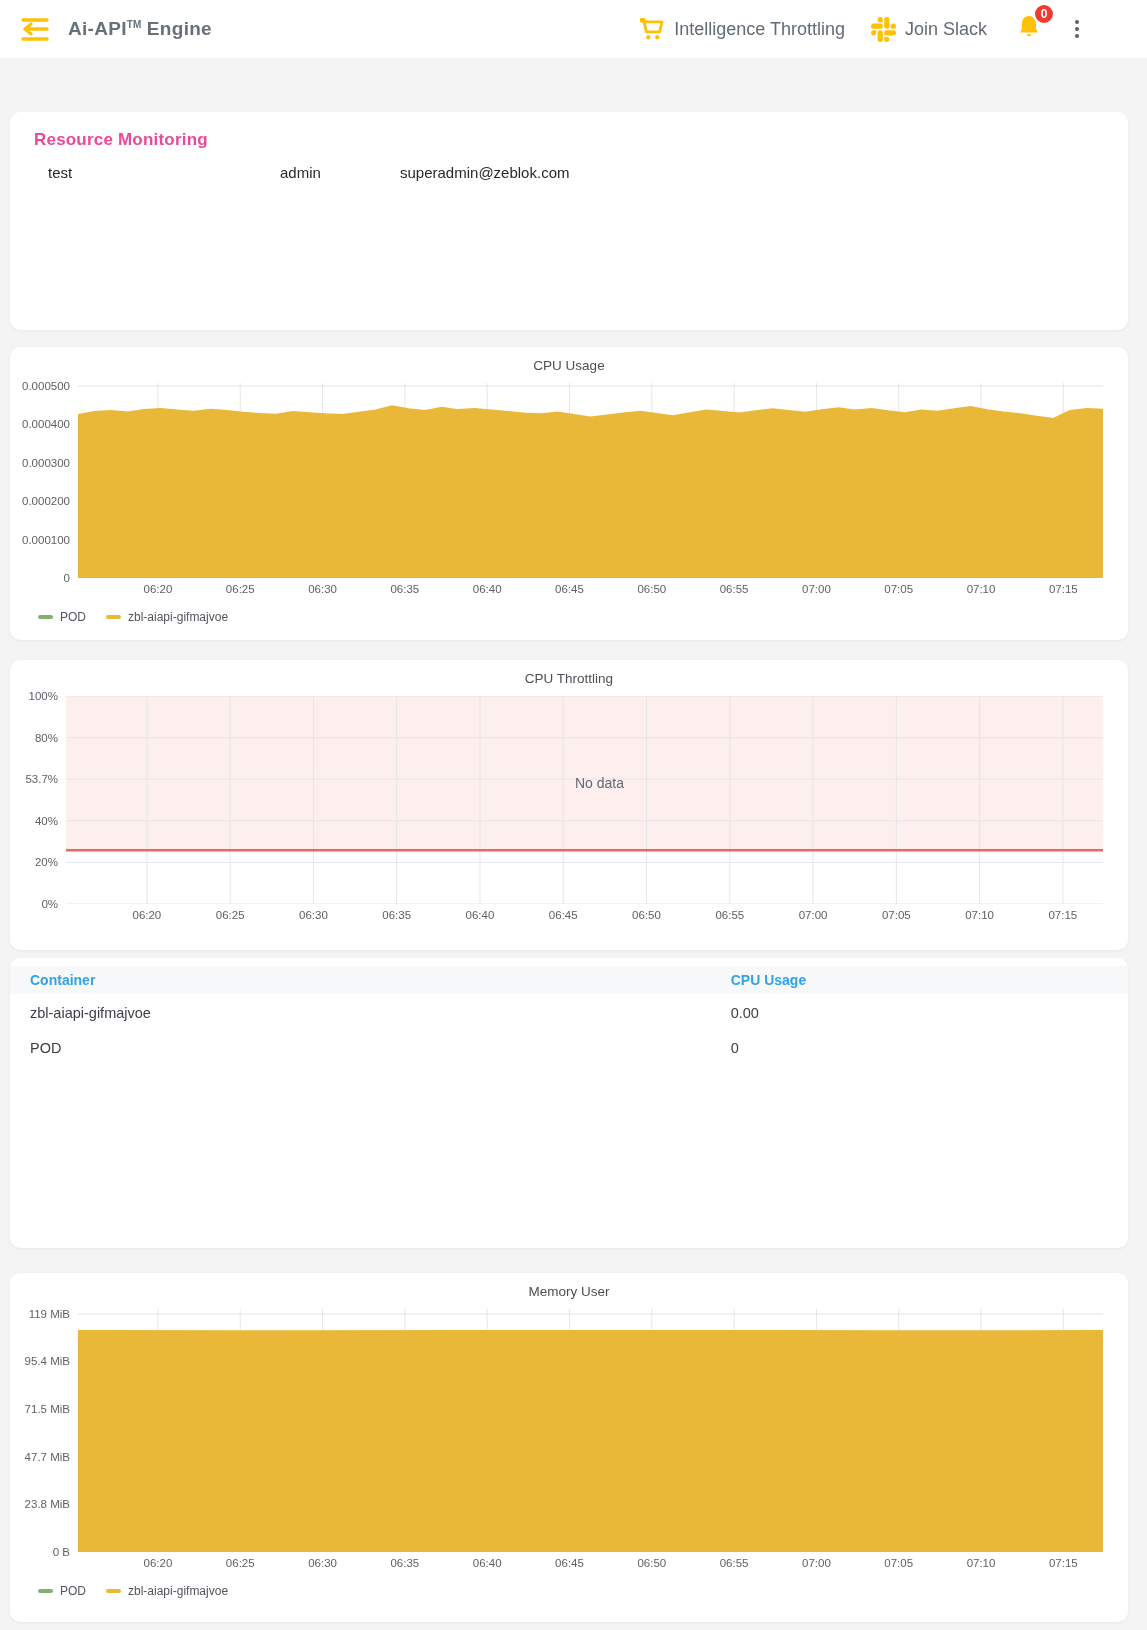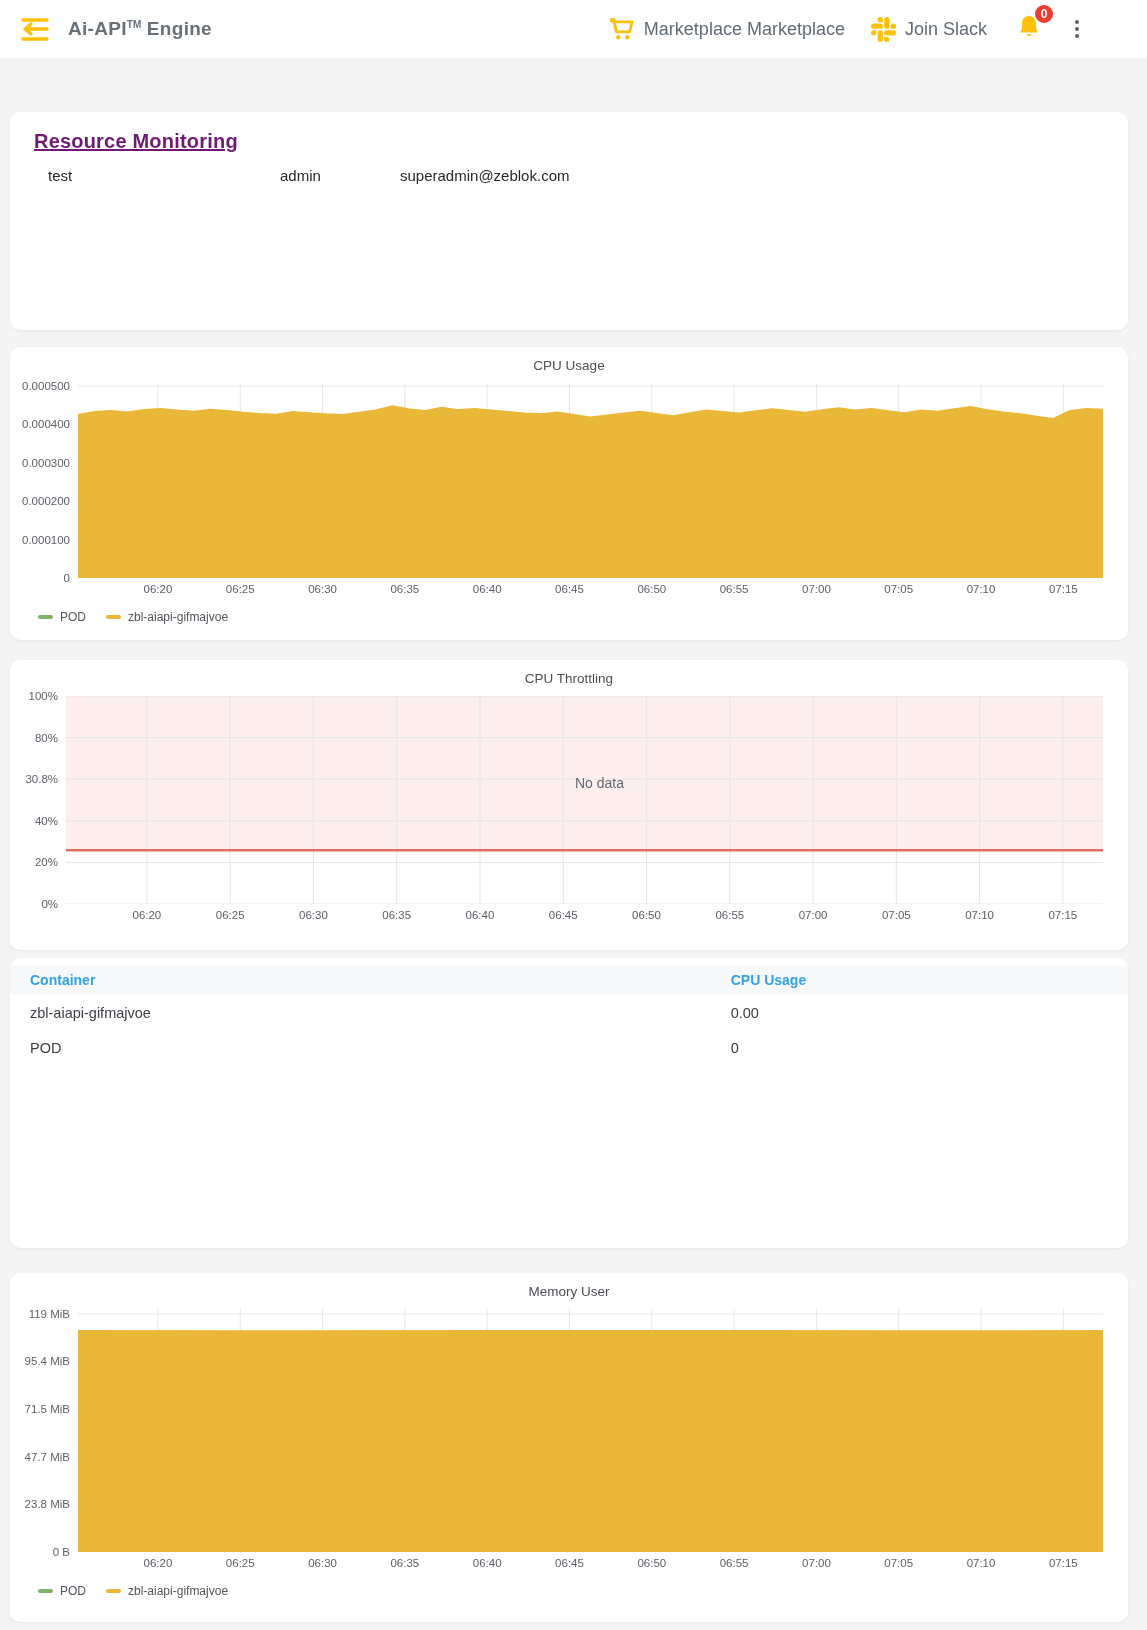--- a/index.html
+++ b/index.html
@@ -108,7 +108,7 @@
         <circle cx="8.6" cy="18.6" r="2" fill="#ffc107"></circle>
         <circle cx="16.8" cy="18.6" r="2" fill="#ffc107"></circle>
       </svg>
-      <span class="top-link-label">Marketplace Marketplace</span>
+      <span class="top-link-label">Intelligence Throttling</span>
     </div>
     <div class="top-link">
       <svg width="25" height="25" viewBox="0 0 24 24">

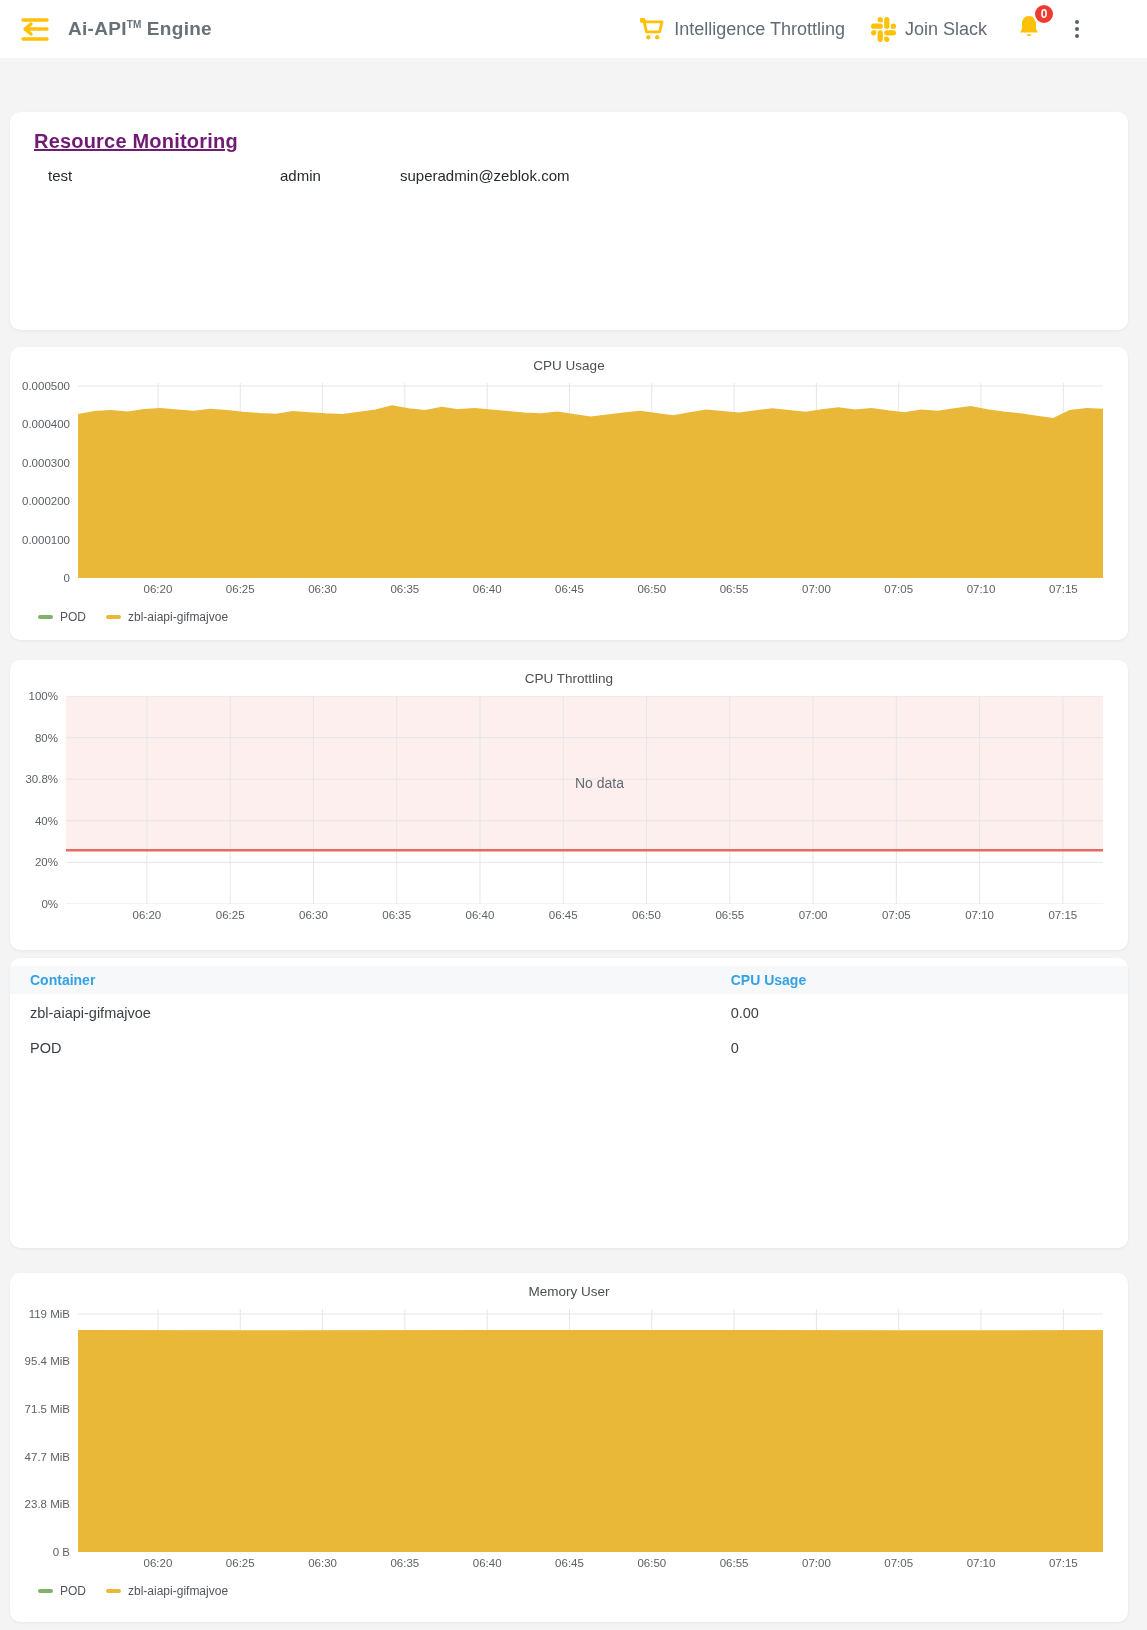--- a/index.html
+++ b/index.html
@@ -35,7 +35,7 @@
     box-shadow:0 1px 3px rgba(0,0,0,0.06);
   }
   .res-card{ margin-top:54px; height:218px; padding:18px 24px; }
-  .res-title{ font-size:20px; font-weight:600; color:#701a75; letter-spacing:.2px;text-decoration:underline; }
+  .res-title{ font-size:17px; font-weight:600; color:#ec4899; letter-spacing:.2px; }
   .mon-grid{ display:grid; grid-template-columns:232px 120px 225px 120px 115px 125px 1fr; }
   .mon-head{
     margin-top:28px; background:#ffc107; border-radius:10px; height:64px; align-items:center;

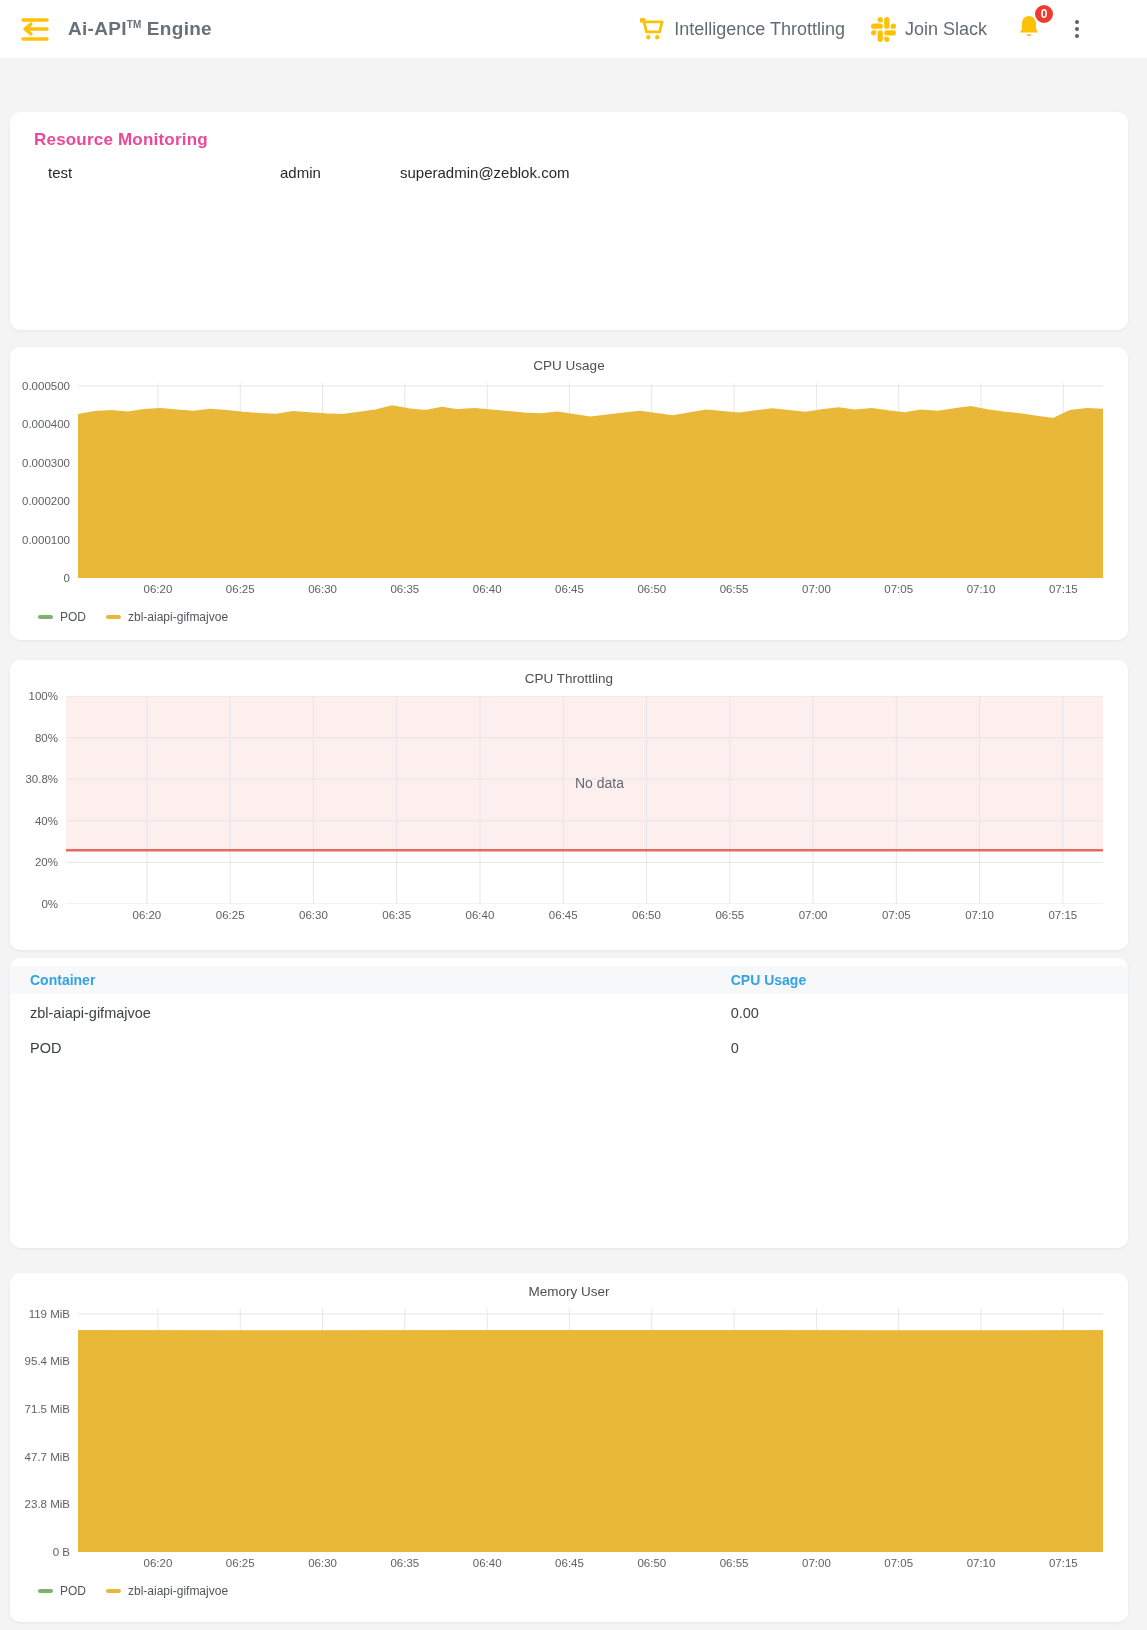--- a/index.html
+++ b/index.html
@@ -214,7 +214,7 @@
     <div class="y-axis">
         <div class="ylab" style="top: 0%;">100%</div>
         <div class="ylab" style="top: 20%;">80%</div>
-        <div class="ylab" style="top: 40%;">30.8%</div>
+        <div class="ylab" style="top: 40%;">53.7%</div>
         <div class="ylab" style="top: 60%;">40%</div>
         <div class="ylab" style="top: 80%;">20%</div>
         <div class="ylab" style="top: 100%;">0%</div>

